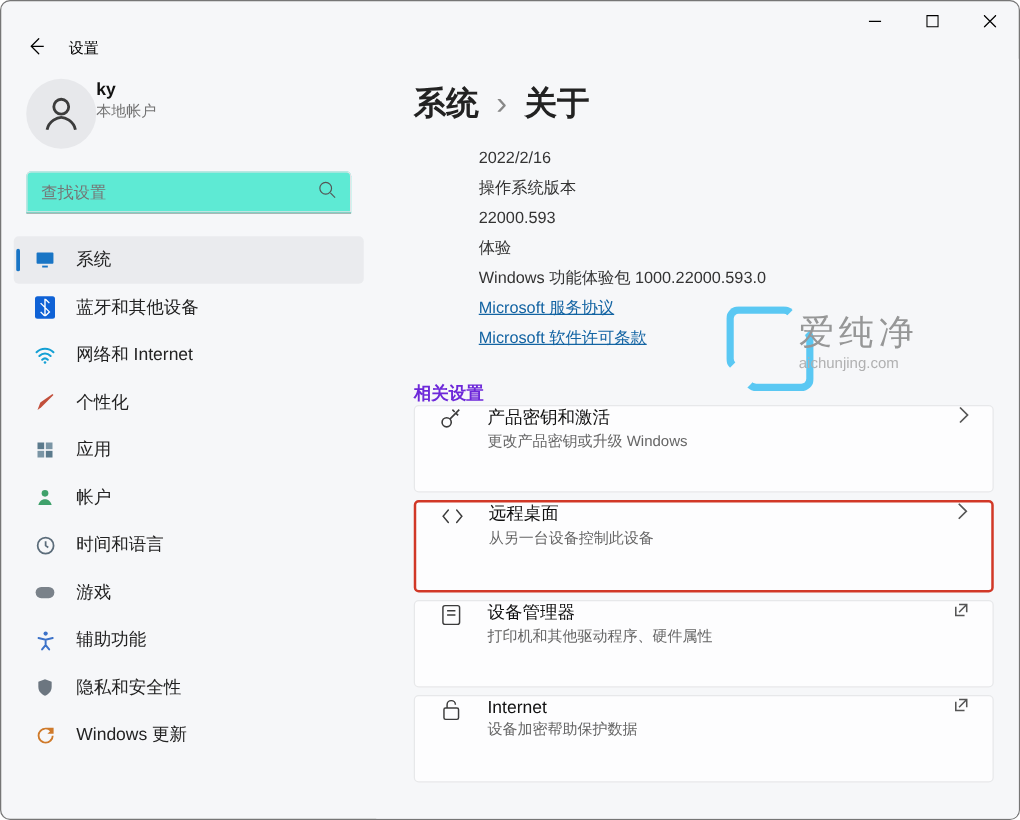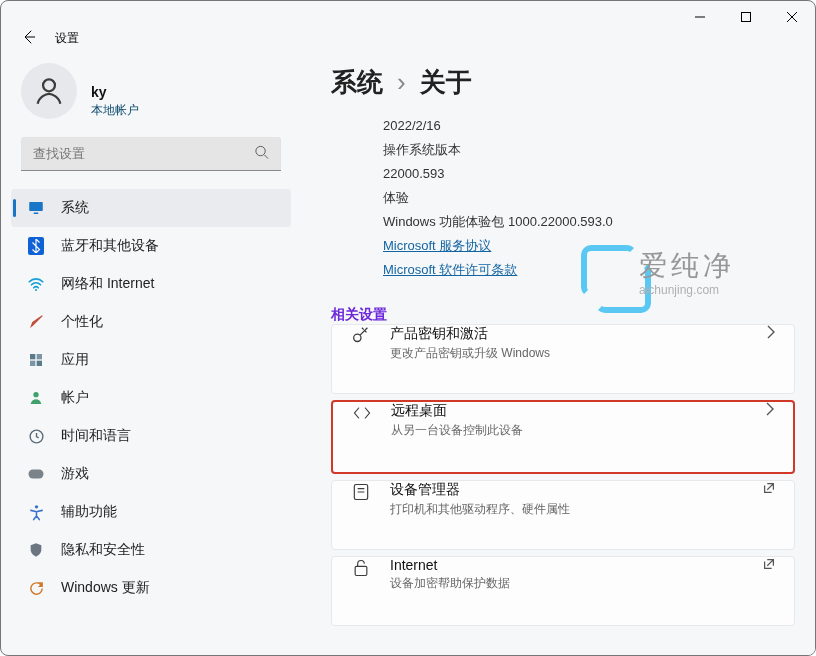--- a/index.html
+++ b/index.html
@@ -17,7 +17,7 @@
 
   
   .sidebar{width:300px;padding:10px 0 0 0}
-  .user{display:flex;align-items:flex-end;padding:6px 20px 18px 20px;gap:14px}
+  .user{display:flex;align-items:flex-start;padding:6px 20px 18px 20px;}
   .avatar{width:56px;height:56px;border-radius:50%;background:#e7e8eb;display:flex;align-items:center;justify-content:center;color:#3c3c3c}
   .user-name{font-size:14px;font-weight:600;color:#111}
   .user-sub{font-size:12px;color:#0c4a6e;margin-top:2px}

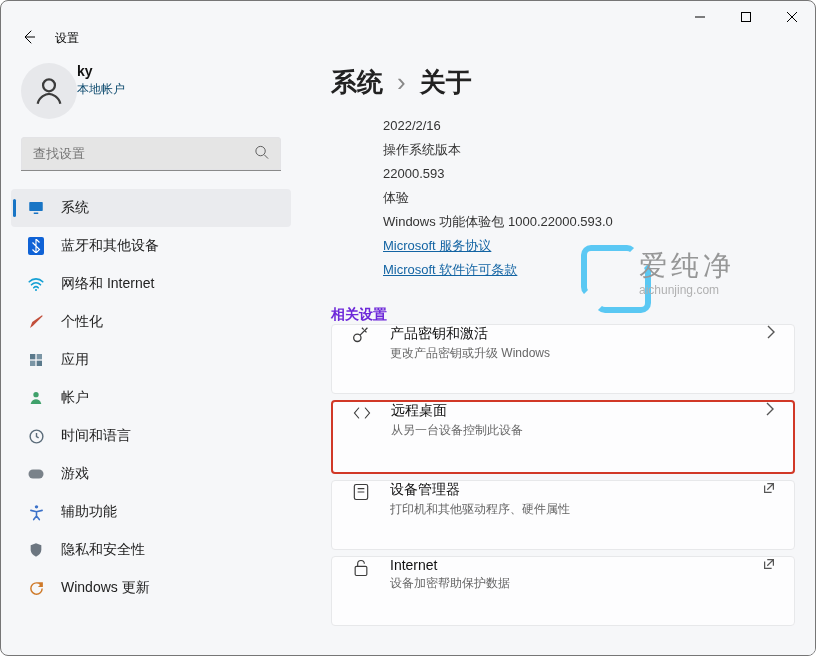--- a/index.html
+++ b/index.html
@@ -20,7 +20,7 @@
   .user{display:flex;align-items:flex-start;padding:6px 20px 18px 20px;}
   .avatar{width:56px;height:56px;border-radius:50%;background:#e7e8eb;display:flex;align-items:center;justify-content:center;color:#3c3c3c}
   .user-name{font-size:14px;font-weight:600;color:#111}
-  .user-sub{font-size:12px;color:#0c4a6e;margin-top:2px}
+  .user-sub{font-size:12px;color:#737373;margin-top:2px}
 
   .search-wrap{padding:0 20px 14px 20px}
   .search{width:100%;height:34px;border:none;border-bottom:1px solid #8a8a8a;background:#e5e5e5;border-radius:4px 4px 0 0;padding:0 34px 0 12px;font-size:13px;color:#444;outline:none;box-shadow:inset 0 0 0 1px #e3e3e6}

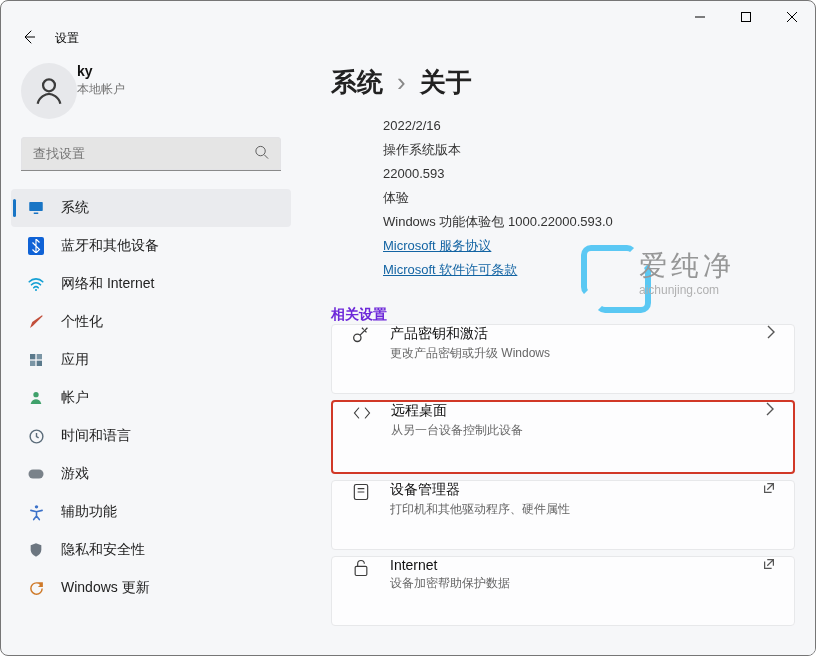--- a/index.html
+++ b/index.html
@@ -23,7 +23,7 @@
   .user-sub{font-size:12px;color:#737373;margin-top:2px}
 
   .search-wrap{padding:0 20px 14px 20px}
-  .search{width:100%;height:34px;border:none;border-bottom:1px solid #8a8a8a;background:#e5e5e5;border-radius:4px 4px 0 0;padding:0 34px 0 12px;font-size:13px;color:#444;outline:none;box-shadow:inset 0 0 0 1px #e3e3e6}
+  .search{width:100%;height:34px;border:none;border-bottom:1px solid #8a8a8a;background:#5eead4;border-radius:4px 4px 0 0;padding:0 34px 0 12px;font-size:13px;color:#444;outline:none;box-shadow:inset 0 0 0 1px #e3e3e6}
   .search-box{position:relative}
   .search-icon{position:absolute;right:12px;top:50%;transform:translateY(-50%);color:#555}
 

